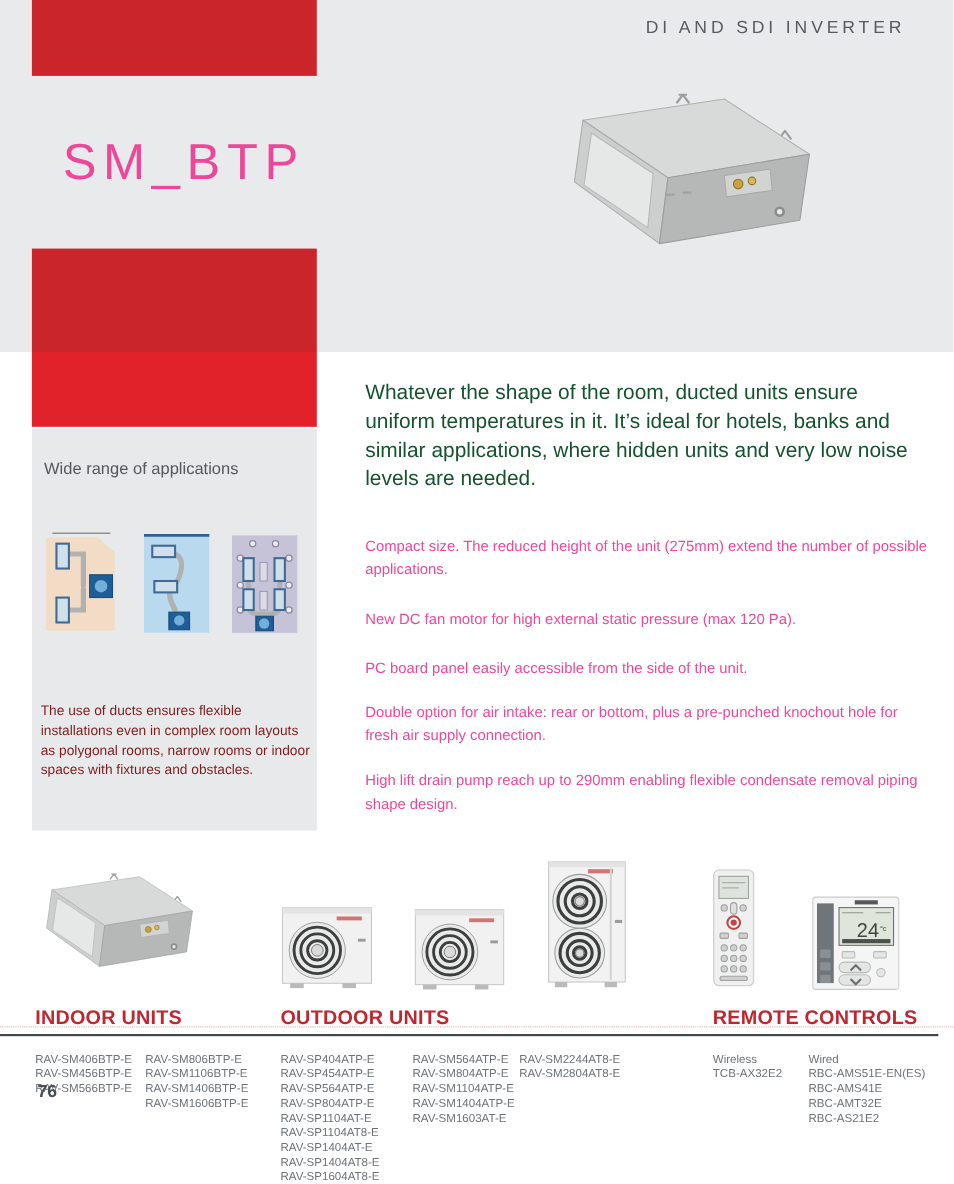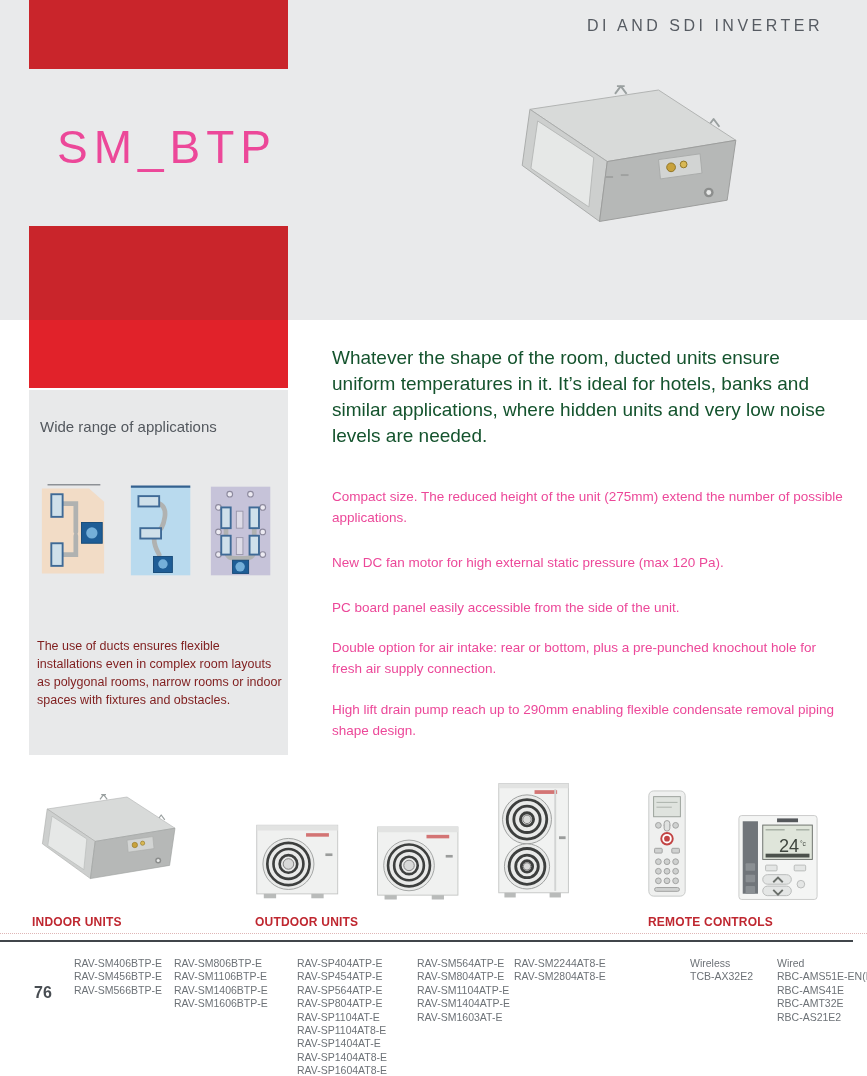--- a/index.html
+++ b/index.html
@@ -28,7 +28,7 @@
   .feature { left:332px; width:516px; font-size:13.5px; line-height:1.55; color:#ec4899; }
 
   
-  .section-label { top:915px; font-size:12px; font-weight:bold; color:#bf2730; letter-spacing:0.2px; }
+  .section-label { top:915px; font-size:18px; font-weight:bold; color:#bf2730; letter-spacing:0.2px; }
   .dotted-rule { left:0; top:933px; width:867px; border-top:1px dotted #dfb6b6; }
   .dark-rule { left:0; top:940px; width:853px; border-top:2px solid #41464b; }
 

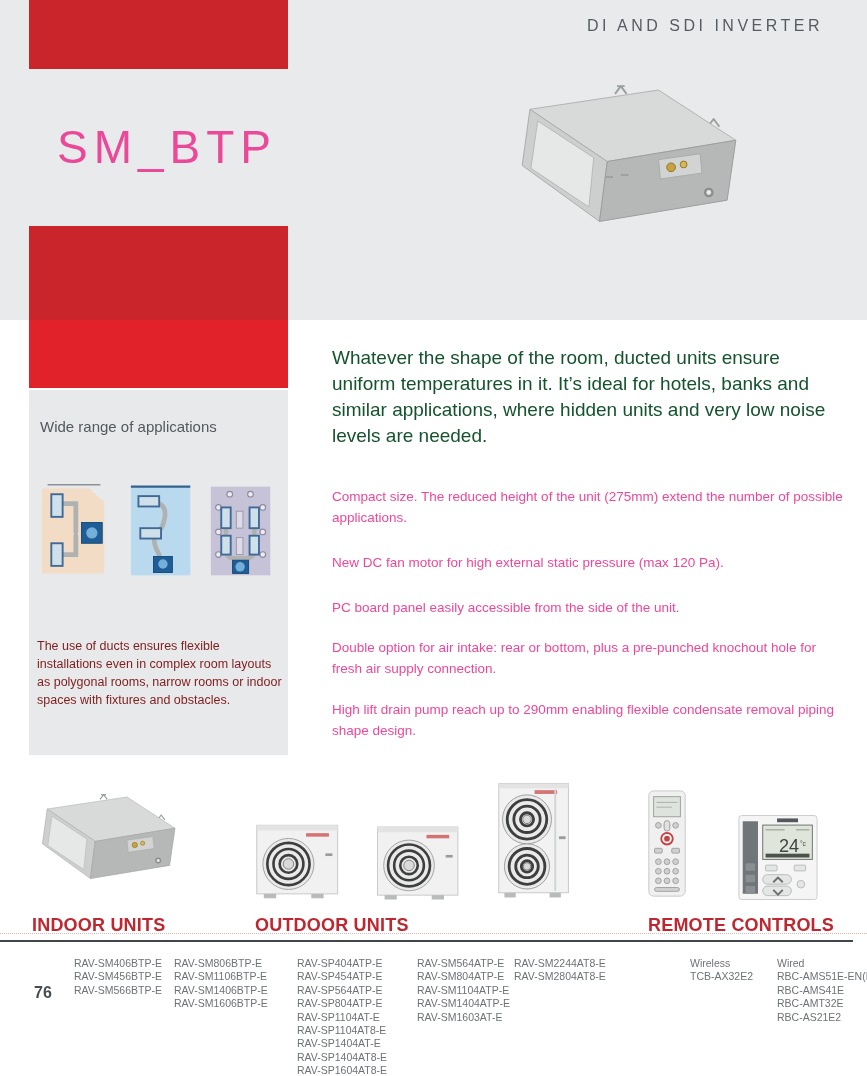--- a/index.html
+++ b/index.html
@@ -33,7 +33,7 @@
   .dark-rule { left:0; top:940px; width:853px; border-top:2px solid #41464b; }
 
   .model-col { top:957px; font-size:10.5px; line-height:13.4px; color:#6d7277; }
-  .model-col div { white-space:nowrap;margin-left:42px; }
+  .model-col div { white-space:nowrap; }
   .page-number { left:34px; top:984px; font-size:16px; font-weight:bold; color:#484d52; }
 
   svg { display:block; }

